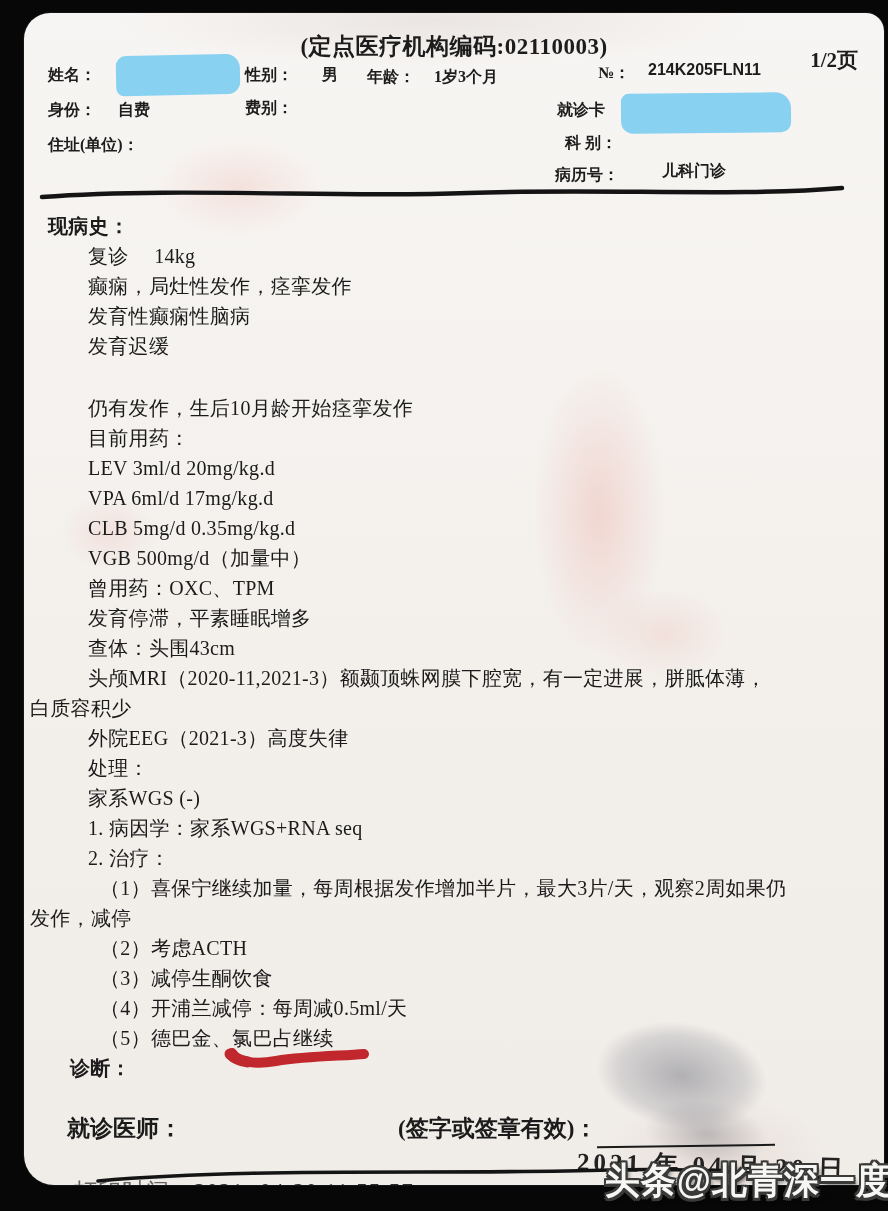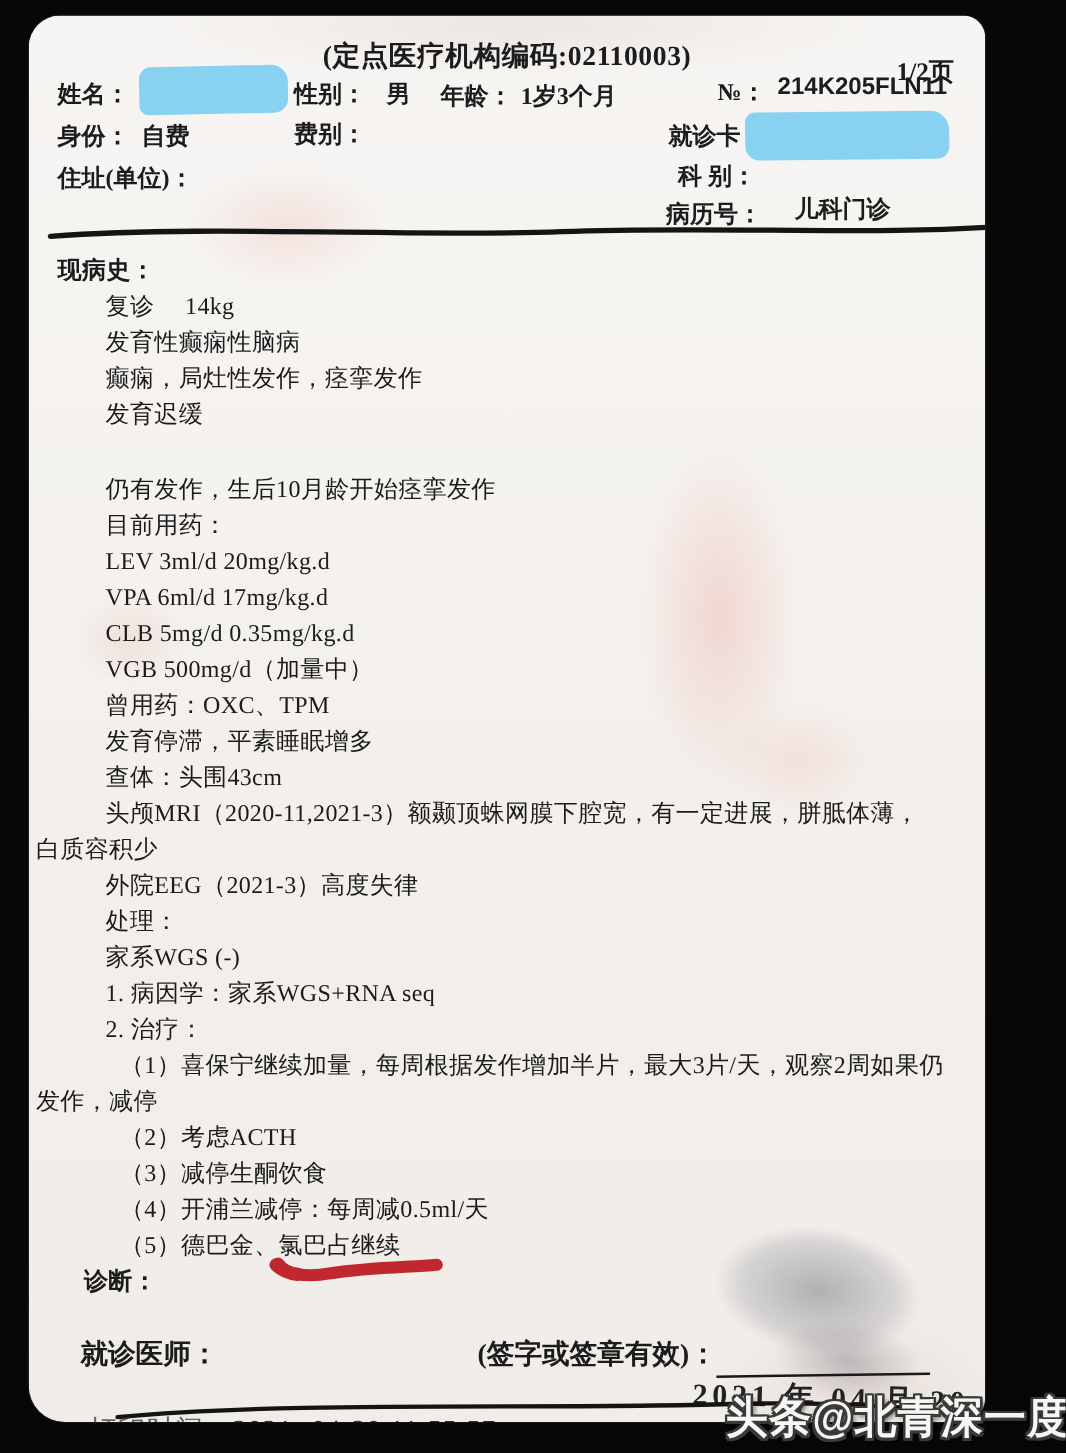--- a/index.html
+++ b/index.html
@@ -10,7 +10,7 @@
   }
   
   .paper{
-    position:absolute;left:24px;top:13px;width:797px;height:1172px;
+    position:absolute;left:24px;top:13px;width:860px;height:1172px;
     border-radius:26px 18px 20px 30px;
     background:
       radial-gradient(ellipse 95px 210px at 575px 500px, rgba(234,152,142,.30), transparent 70%),

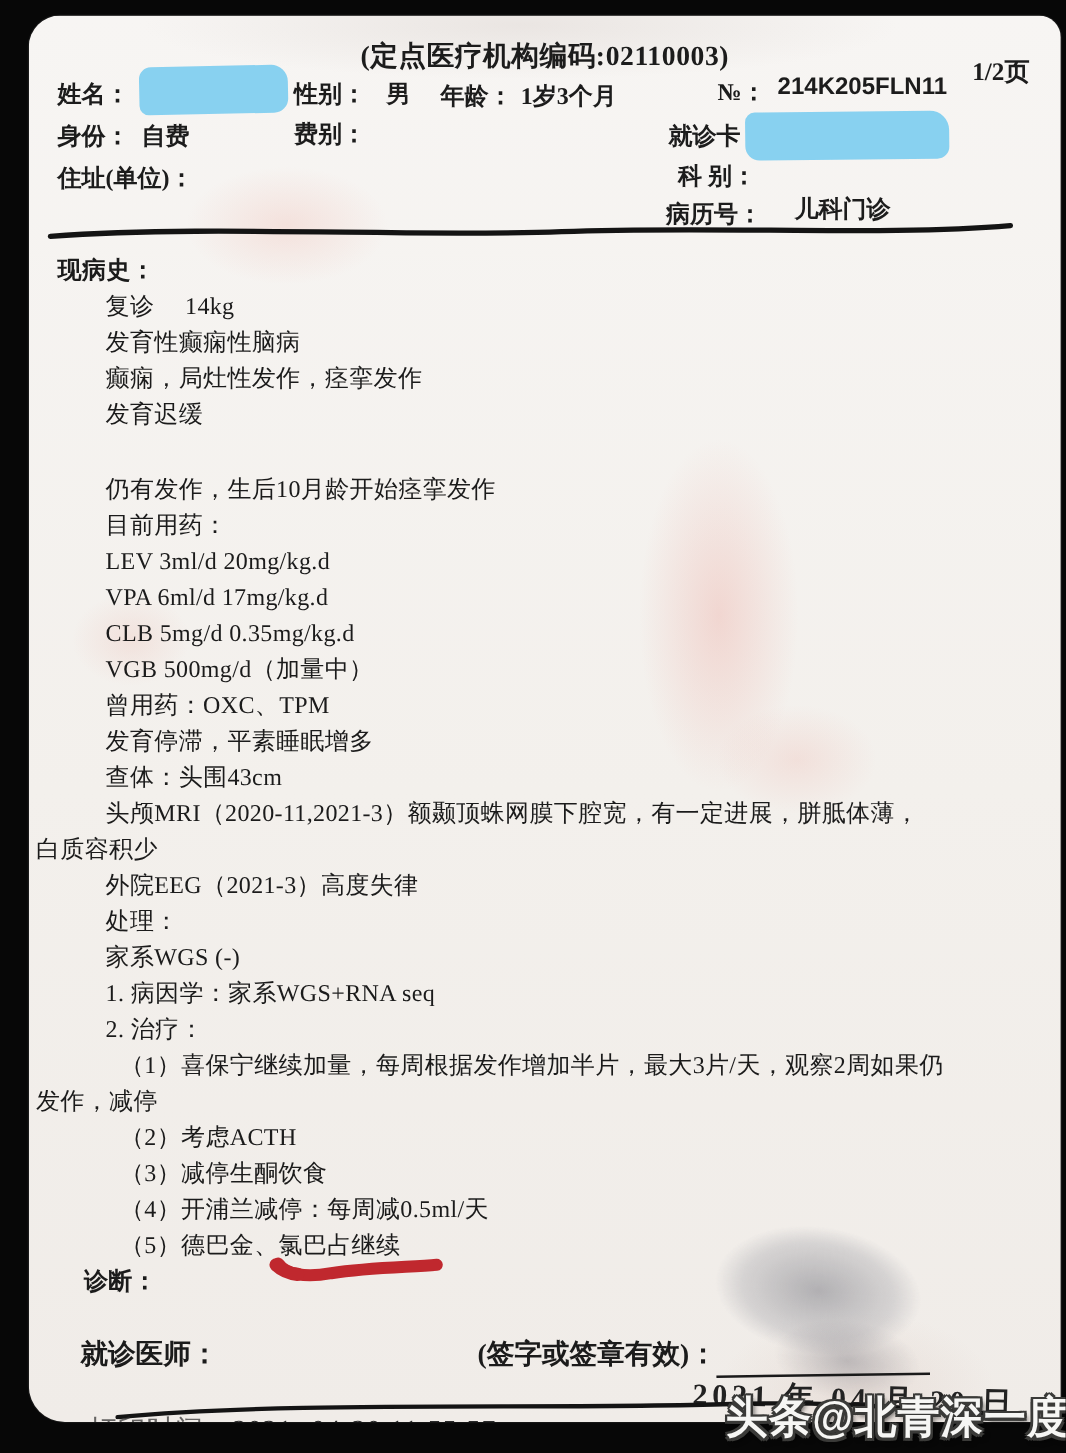--- a/index.html
+++ b/index.html
@@ -27,7 +27,7 @@
   .hdr-abs{position:absolute;white-space:nowrap;color:#1c1c1c;}
   .inst-code{left:0;right:0;top:18px;text-align:center;font-size:23px;font-weight:600;letter-spacing:.5px;}
   .page-ind{right:26px;top:33px;font-size:21px;font-weight:600;}
-  .h-row{font-size:20px;font-weight:600;}
+  .h-row{font-size:16px;font-weight:600;}
   .redact{
     position:absolute;background:#7ecdf0;opacity:.92;
   }

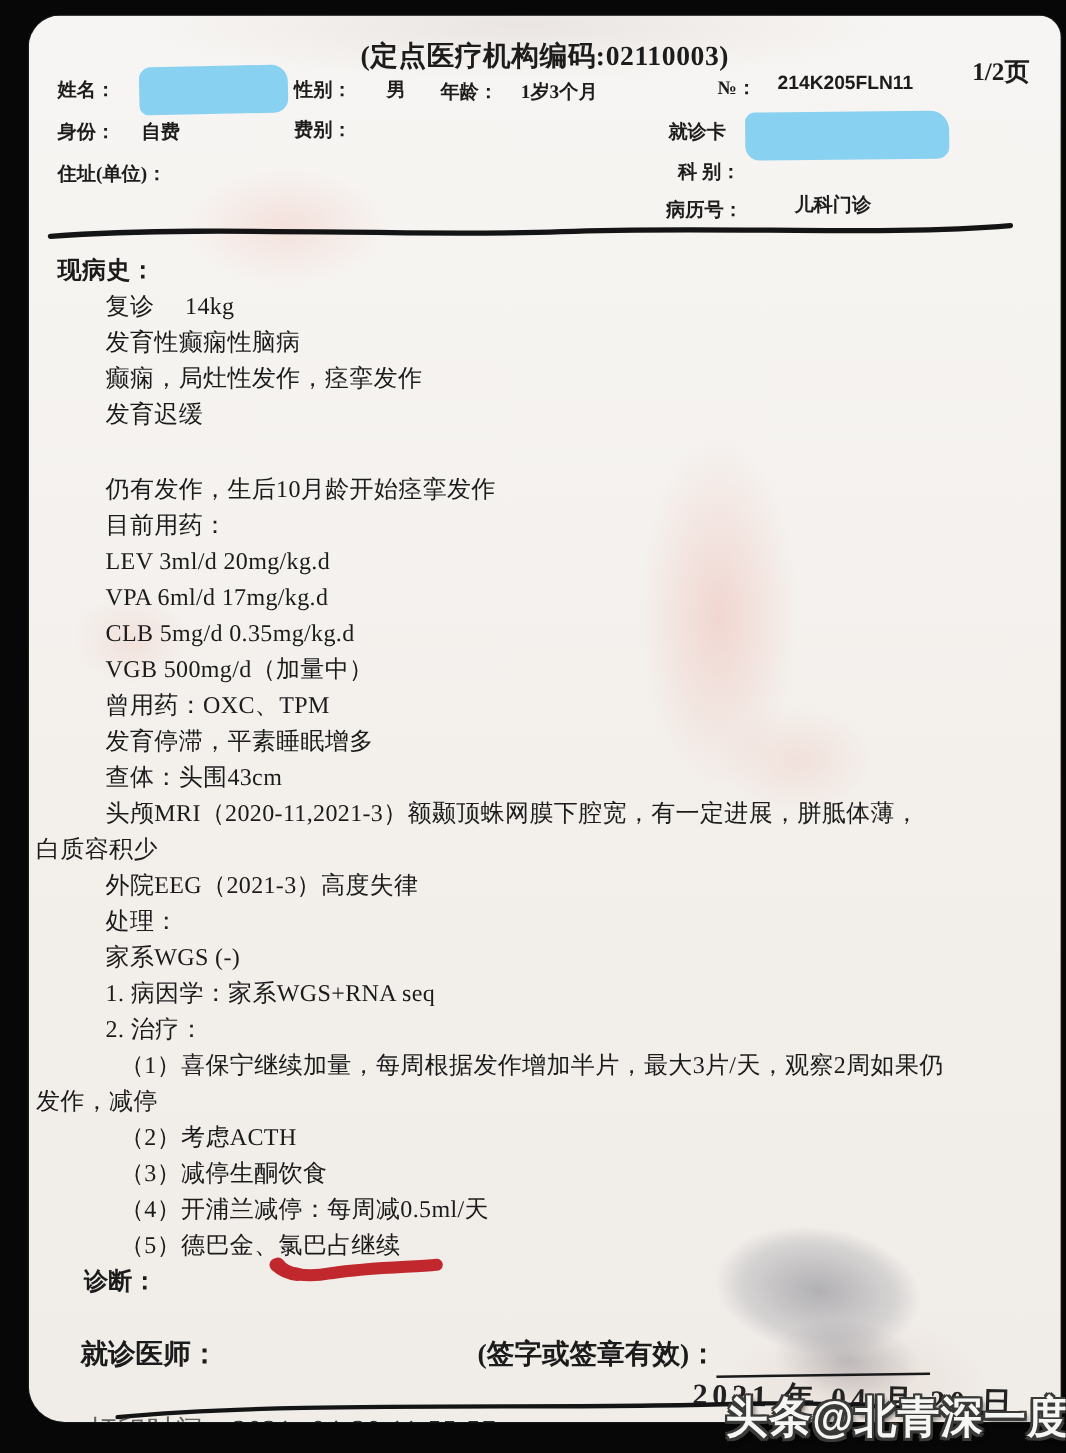--- a/index.html
+++ b/index.html
@@ -112,8 +112,8 @@
   <div class="record">
     <div class="ln l0">现病史：</div>
     <div class="ln l1">复诊　 14kg</div>
+    <div class="ln l1">癫痫，局灶性发作，痉挛发作</div>
     <div class="ln l1">发育性癫痫性脑病</div>
-    <div class="ln l1">癫痫，局灶性发作，痉挛发作</div>
     <div class="ln l1">发育迟缓</div>
     <div class="ln l1 gap">仍有发作，生后10月龄开始痉挛发作</div>
     <div class="ln l1">目前用药：</div>

